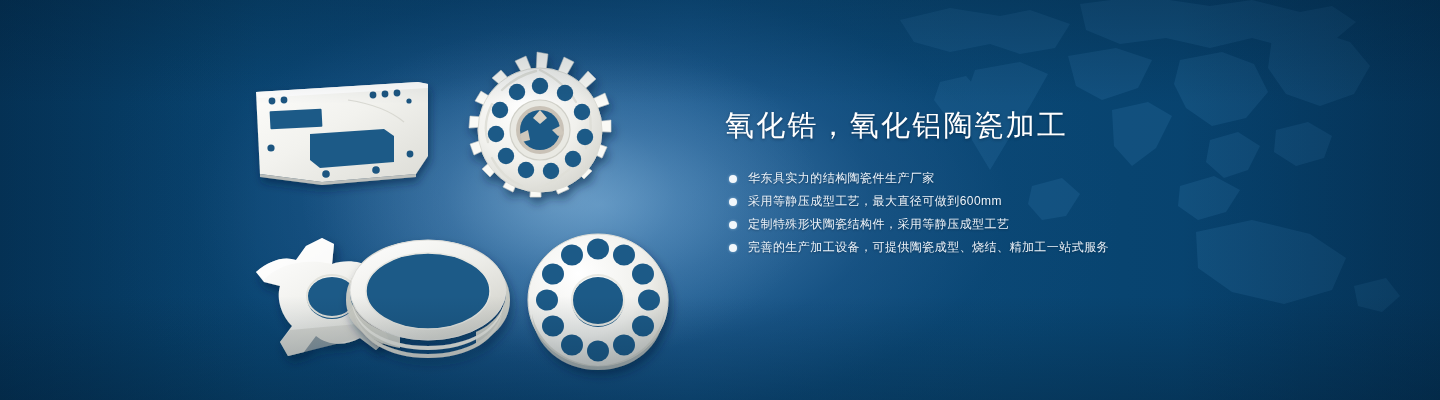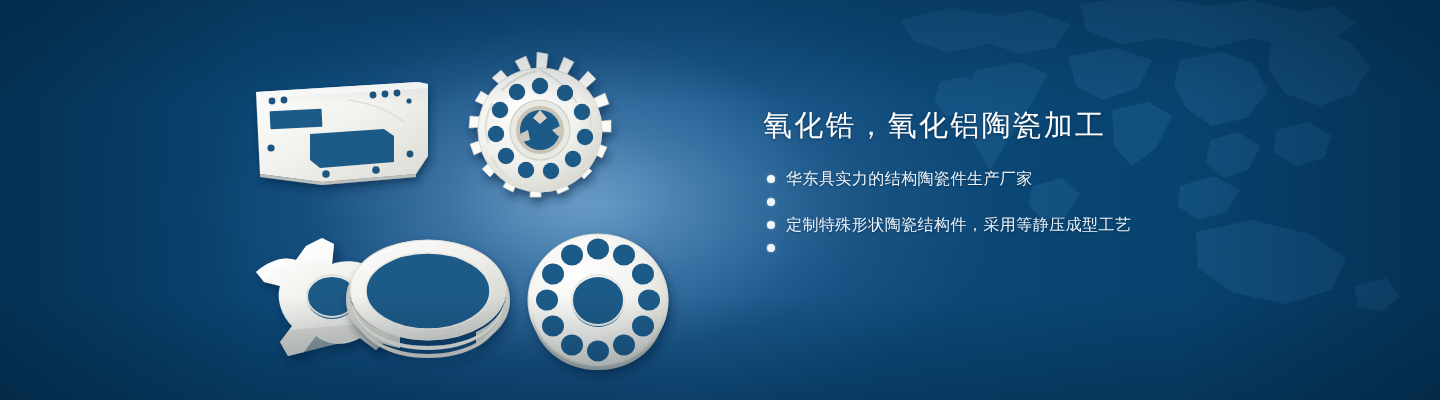--- a/index.html
+++ b/index.html
@@ -51,7 +51,7 @@
   .prod svg{display:block;overflow:visible;}
 
   
-  .copy{position:absolute;left:763px;top:108px;width:620px;}
+  .copy{position:absolute;left:725px;top:108px;width:620px;}
   .headline{
     color:#ffffff;
     font-size:29px;

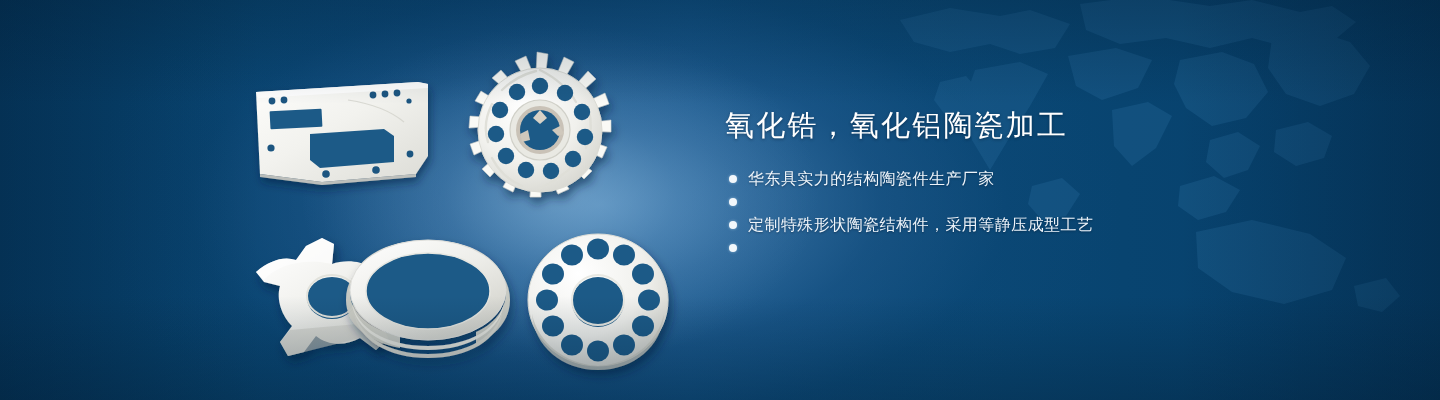--- a/index.html
+++ b/index.html
@@ -66,7 +66,7 @@
     display:flex;align-items:center;
     height:23px;
     color:#eef4fa;
-    font-size:16px;
+    font-size:12px;
     letter-spacing:.45px;
     line-height:23px;
     white-space:nowrap;

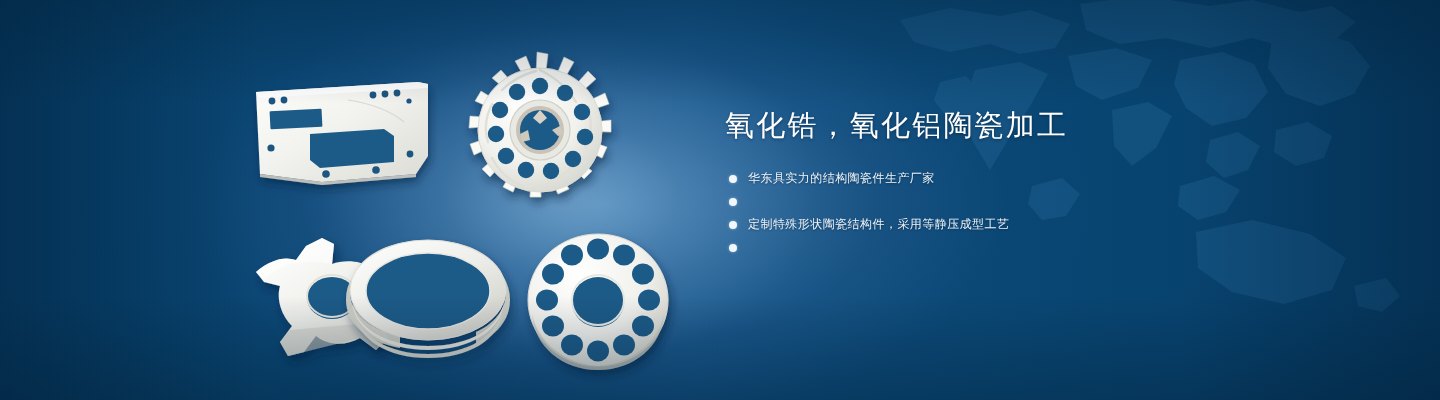--- a/index.html
+++ b/index.html
@@ -323,6 +323,7 @@
       </li>
       <li class="bullet">
         <span class="dot"></span>
+        <span>采用等静压成型工艺，最大直径可做到600mm</span>
       </li>
       <li class="bullet">
         <span class="dot"></span>

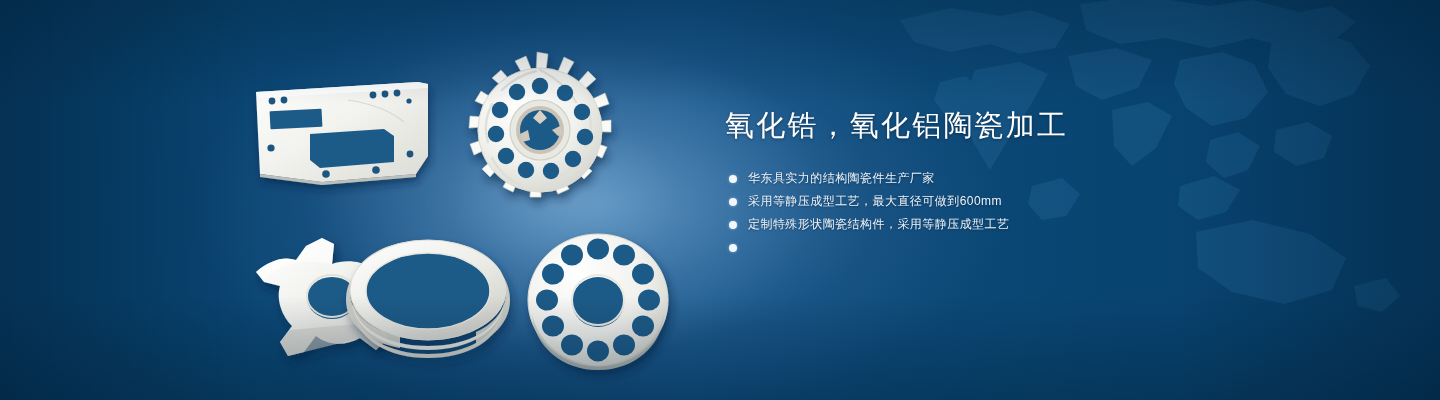--- a/index.html
+++ b/index.html
@@ -331,6 +331,7 @@
       </li>
       <li class="bullet">
         <span class="dot"></span>
+        <span>完善的生产加工设备，可提供陶瓷成型、烧结、精加工一站式服务</span>
       </li>
     </ul>
   </div>

